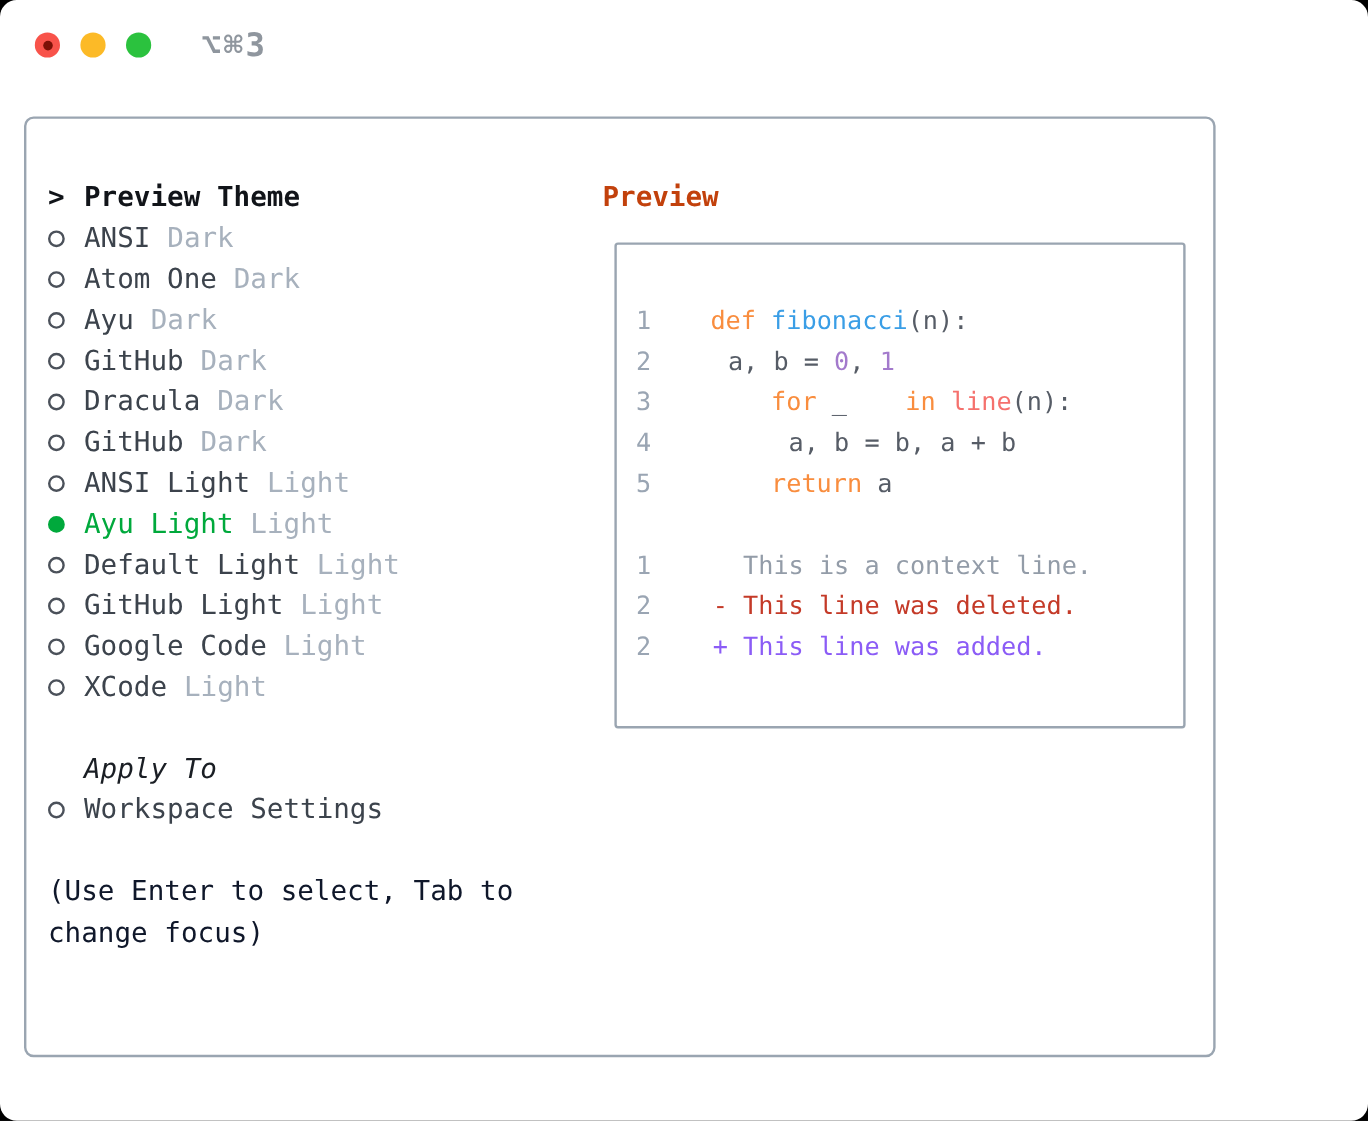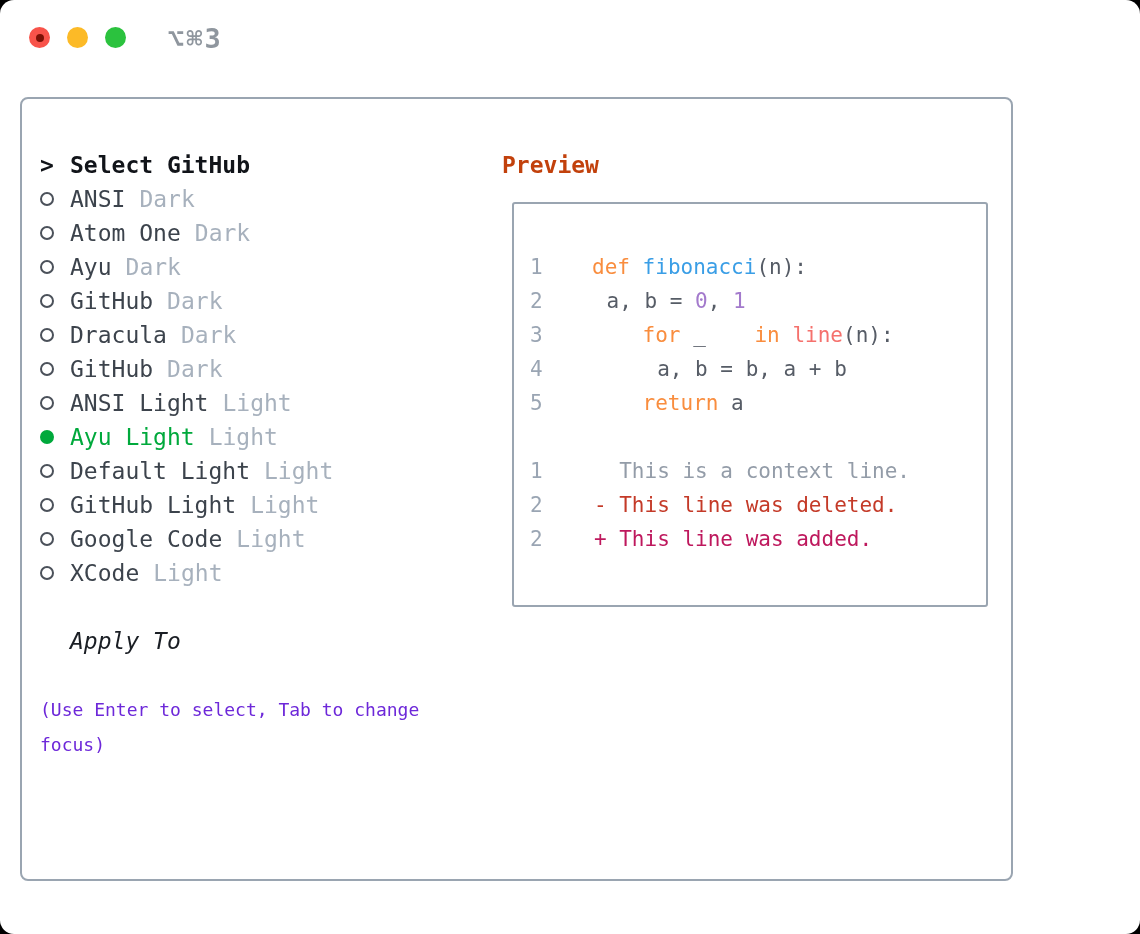--- a/index.html
+++ b/index.html
@@ -94,7 +94,7 @@
         <span class="slot">
             <span class="chev">&gt;</span>
           </span>
-        <span class="name">Select GitHub</span>
+        <span class="name">Preview Theme</span>
       </div>
 
       <div class="row">

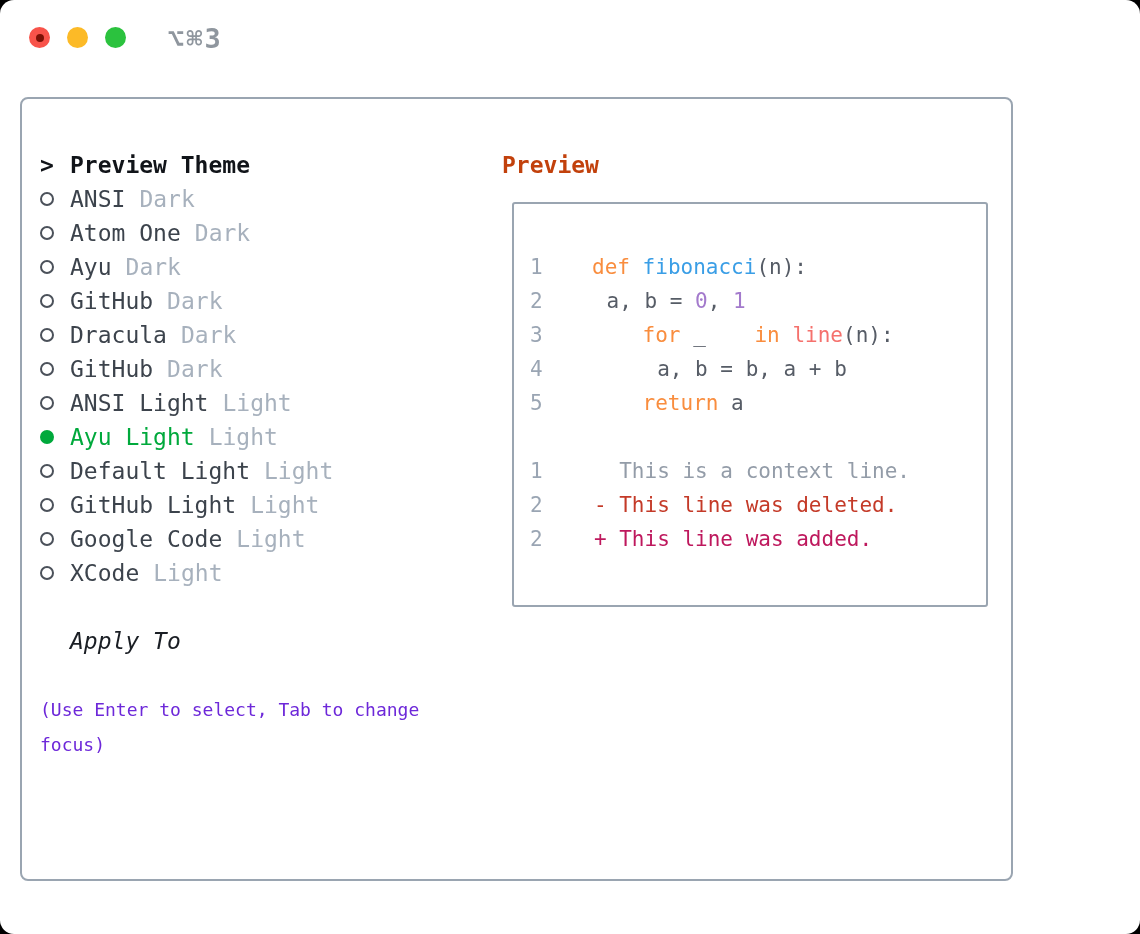--- a/index.html
+++ b/index.html
@@ -69,7 +69,7 @@
   .nm { color:#a37acc; }
   .ctx { color:#939ca8; }
   .del { color:#c43a28; }
-  .add { color:#be185d; }
+  .add { color:#8b5cf6; }
   .blank-line { height:34px; }
 </style>
 </head>

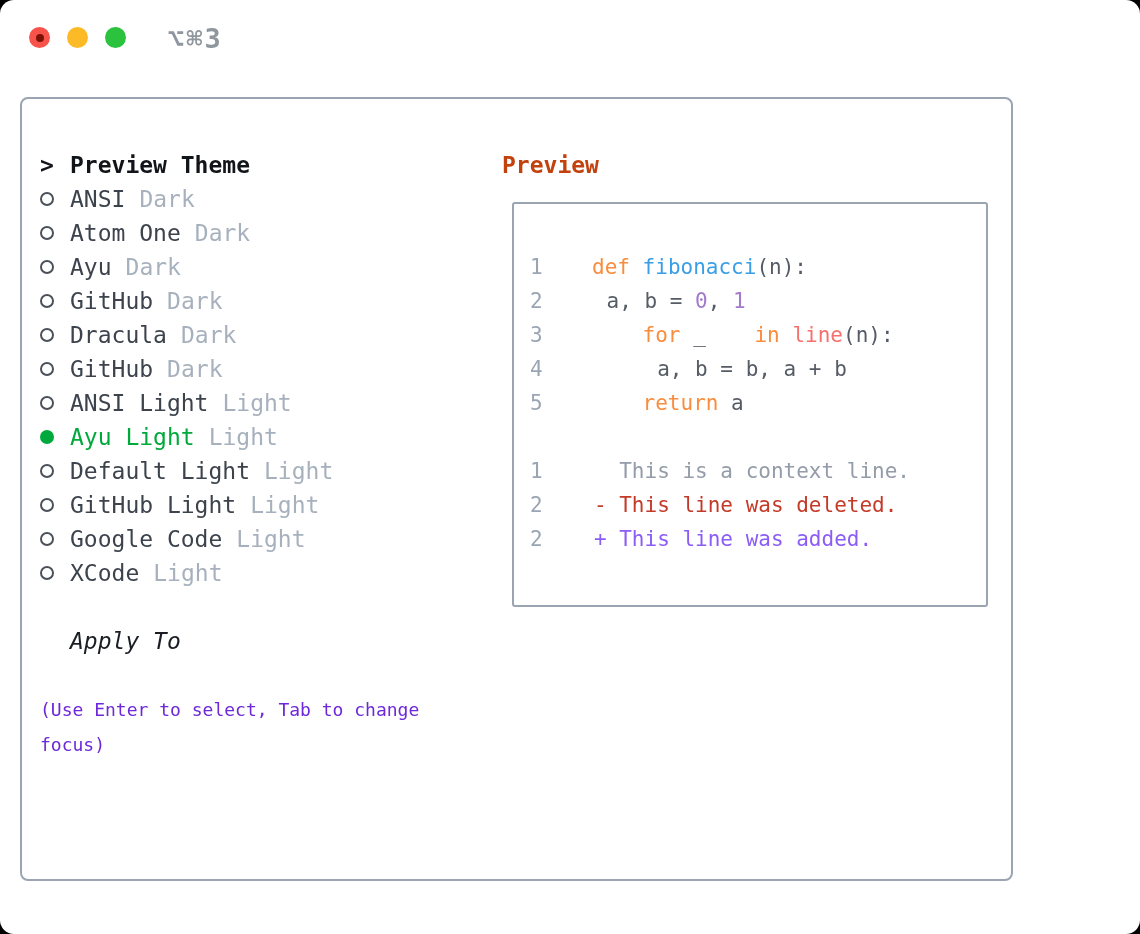--- a/index.html
+++ b/index.html
@@ -188,6 +188,12 @@
         <span class="slot"></span>
         <span class="name">Apply To</span>
       </div>
+      <div class="row">
+        <span class="slot">
+            <span class="bullet"></span>
+          </span>
+        <span class="name">Workspace Settings</span>
+      </div>
 
       <div class="spacer"></div>
 

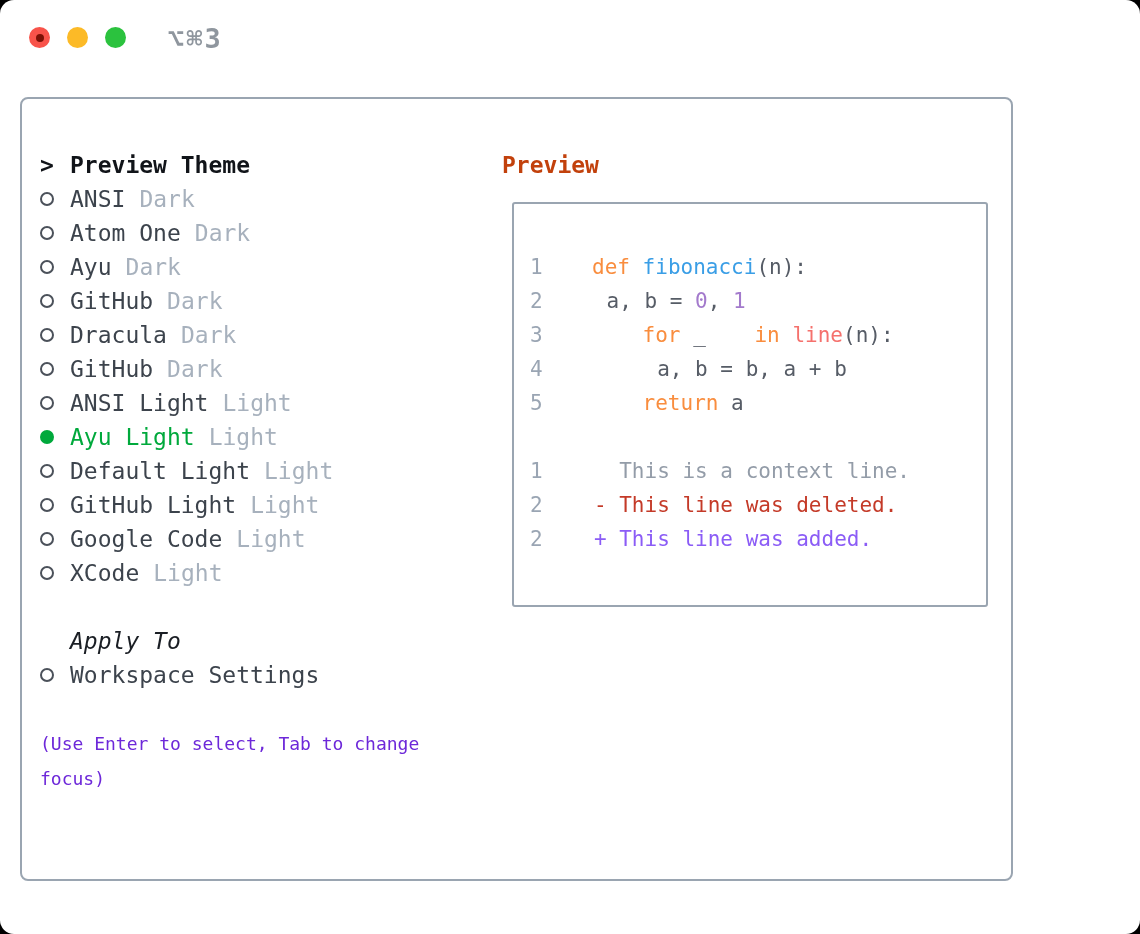--- a/index.html
+++ b/index.html
@@ -44,8 +44,8 @@
   .subhdr .name { color:#1a1e24;font-style:italic; }
   .spacer { height:34px; }
   .hint {
-    margin-top:0; width:430px; font-size:18px; line-height:35px;
-    color:#6d28d9; white-space:normal;
+    margin-top:0; width:430px; font-size:23px; line-height:35px;
+    color:#0f172a; white-space:normal;
   }
 
   

